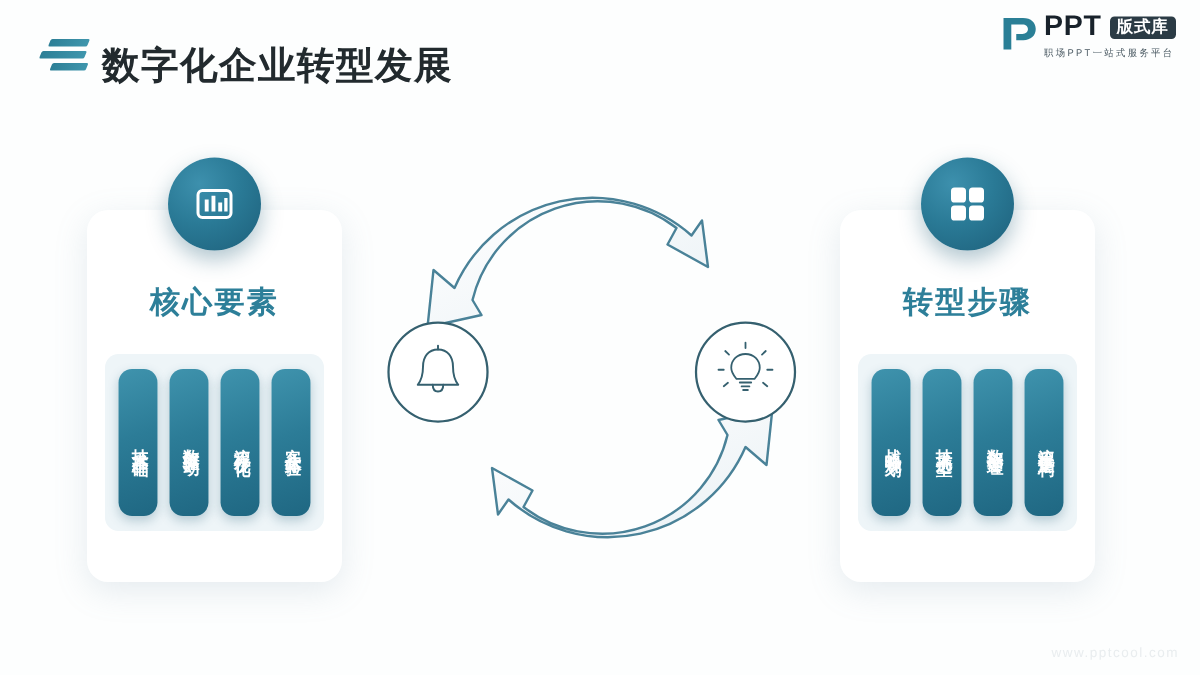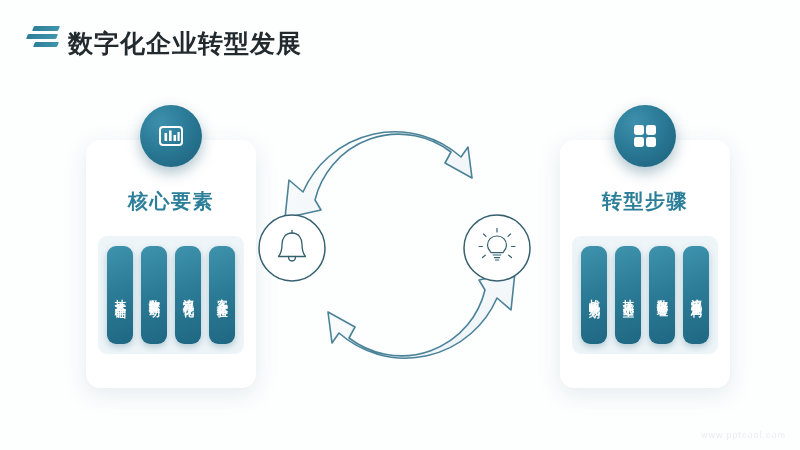--- a/index.html
+++ b/index.html
@@ -104,6 +104,18 @@
     </div>
     <div class="page-title">数字化企业转型发展</div>
 
+    <div class="ppt-logo">
+      <svg class="ppt-p" viewBox="0 0 26 26">
+        <path d="M3 3 L16 3 C21.5 3 24.5 6.2 24.5 10.4 C24.5 14.8 21.2 17.8 16.2 17.8 L11.5 17.8 L11.5 13.6 L15.6 13.6 C17.9 13.6 19.3 12.3 19.3 10.4 C19.3 8.5 17.9 7.3 15.6 7.3 L8.2 7.3 L8.2 24 L3 24 Z" fill="#2a7f96"></path>
+      </svg>
+      <div class="ppt-right">
+        <div class="ppt-row">
+          <div class="ppt-word">PPT</div>
+          <div class="ppt-badge">版式库</div>
+        </div>
+        <div class="ppt-tag">职场PPT一站式服务平台</div>
+      </div>
+    </div>
   </div>
 
   <div class="card left">

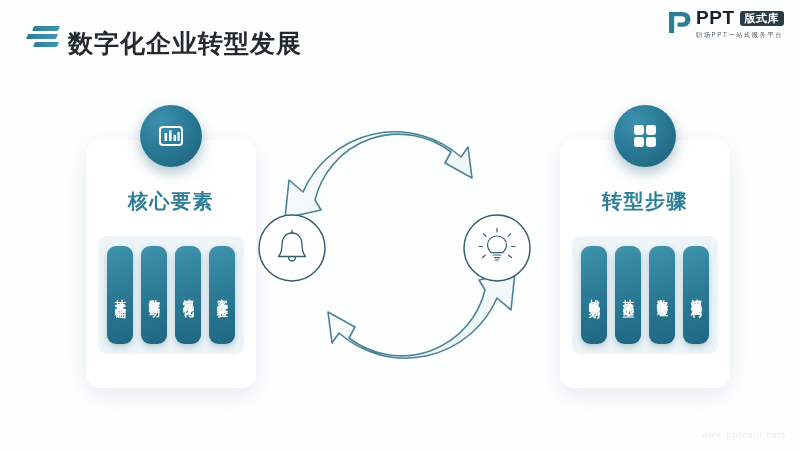--- a/index.html
+++ b/index.html
@@ -49,7 +49,7 @@
     background:#ffffff;border-radius:14px;
     box-shadow:0 6px 22px rgba(120,150,170,0.18);
   }
-  .card.left{left:86px;}
+  .card.left{left:58px;}
   .card.right{left:560px;}
 
   .card-icon{

